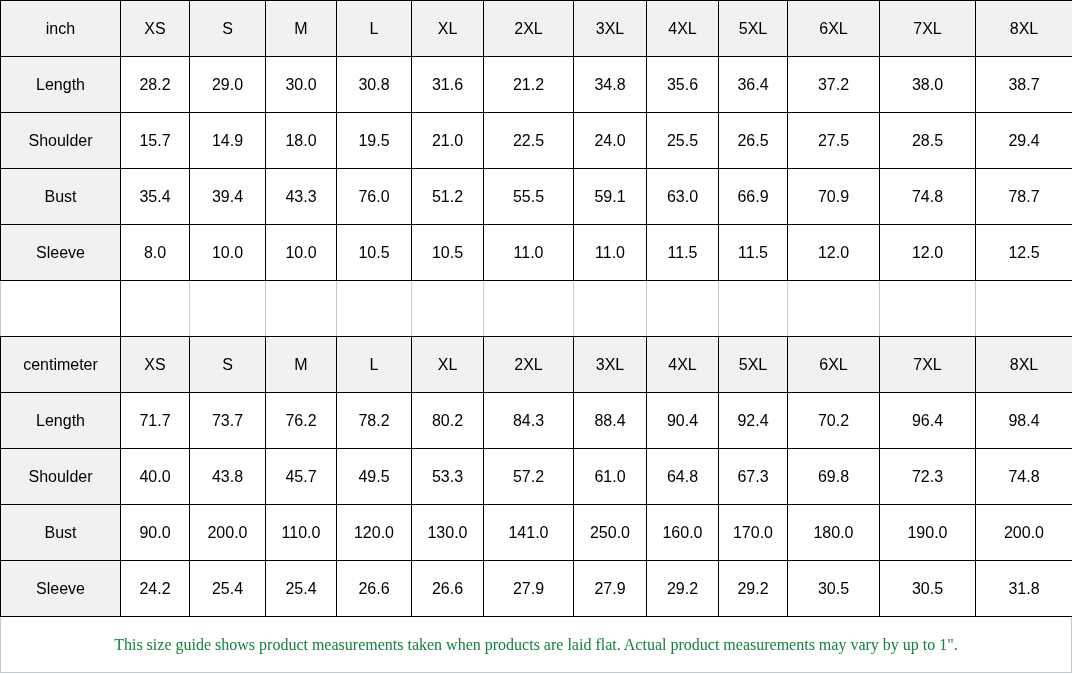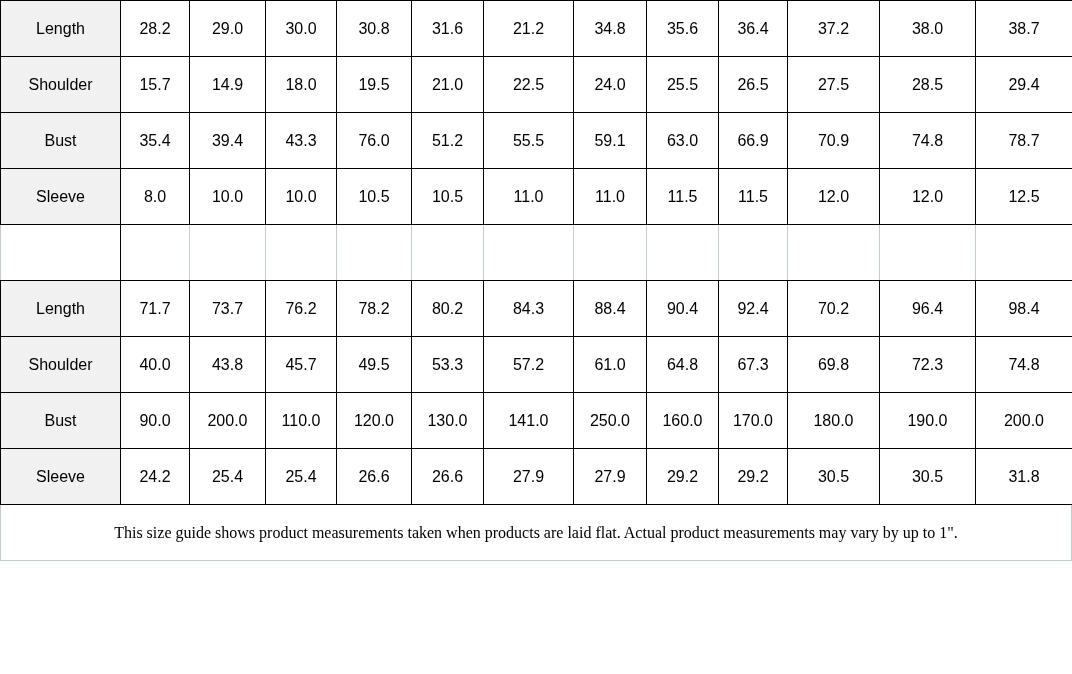--- a/index.html
+++ b/index.html
@@ -82,6 +82,21 @@
   </colgroup>
   <tbody id="size-tbody">
       <tr>
+        <th class="cell head label">inch</th>
+        <th class="cell head">XS</th>
+        <th class="cell head">S</th>
+        <th class="cell head">M</th>
+        <th class="cell head">L</th>
+        <th class="cell head">XL</th>
+        <th class="cell head">2XL</th>
+        <th class="cell head">3XL</th>
+        <th class="cell head">4XL</th>
+        <th class="cell head">5XL</th>
+        <th class="cell head">6XL</th>
+        <th class="cell head">7XL</th>
+        <th class="cell head">8XL</th>
+      </tr>
+      <tr>
         <th class="cell label">Length</th>
         <td class="cell value">28.2</td>
         <td class="cell value">29.0</td>

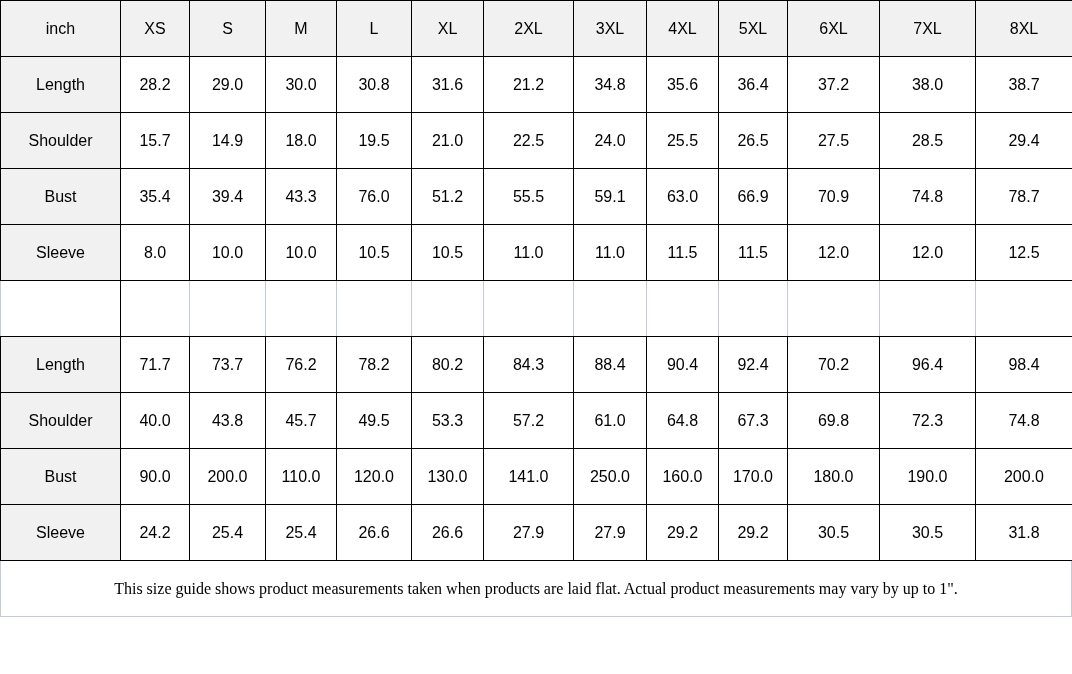--- a/index.html
+++ b/index.html
@@ -172,6 +172,21 @@
         <td></td>
       </tr>
       <tr>
+        <th class="cell head label">centimeter</th>
+        <th class="cell head">XS</th>
+        <th class="cell head">S</th>
+        <th class="cell head">M</th>
+        <th class="cell head">L</th>
+        <th class="cell head">XL</th>
+        <th class="cell head">2XL</th>
+        <th class="cell head">3XL</th>
+        <th class="cell head">4XL</th>
+        <th class="cell head">5XL</th>
+        <th class="cell head">6XL</th>
+        <th class="cell head">7XL</th>
+        <th class="cell head">8XL</th>
+      </tr>
+      <tr>
         <th class="cell label">Length</th>
         <td class="cell value">71.7</td>
         <td class="cell value">73.7</td>

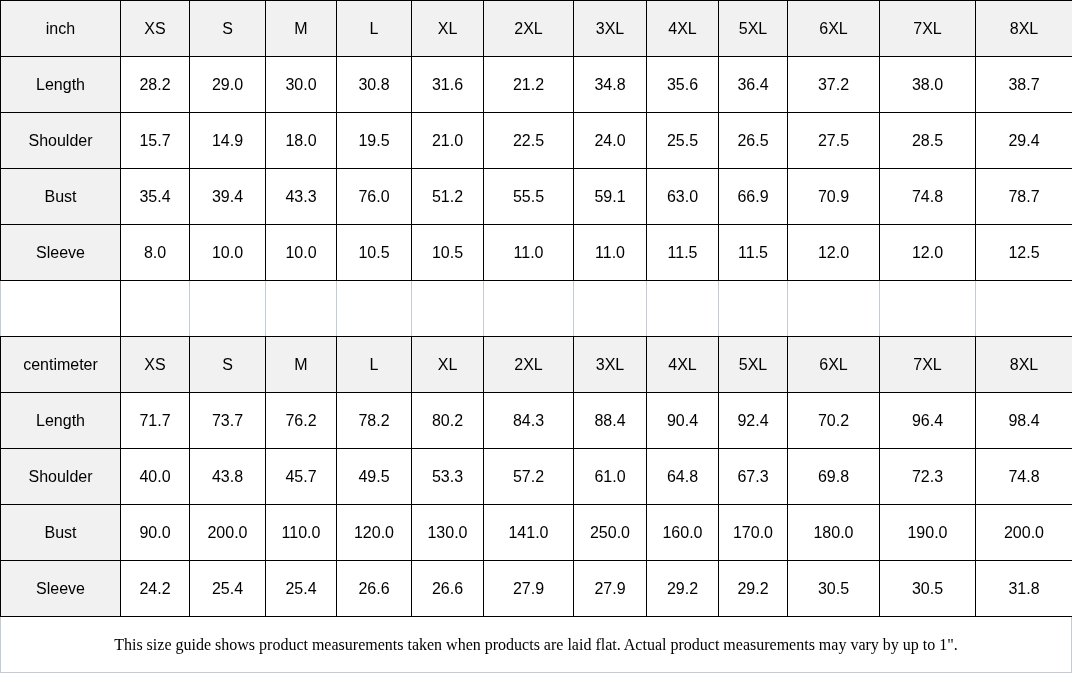--- a/index.html
+++ b/index.html
@@ -57,7 +57,7 @@
     background: #ffffff;
     font-family: "Liberation Serif", serif;
     font-size: 16px;
-    color: #000000;
+    color: #15803d;
     text-align: center;
   }
 </style>

